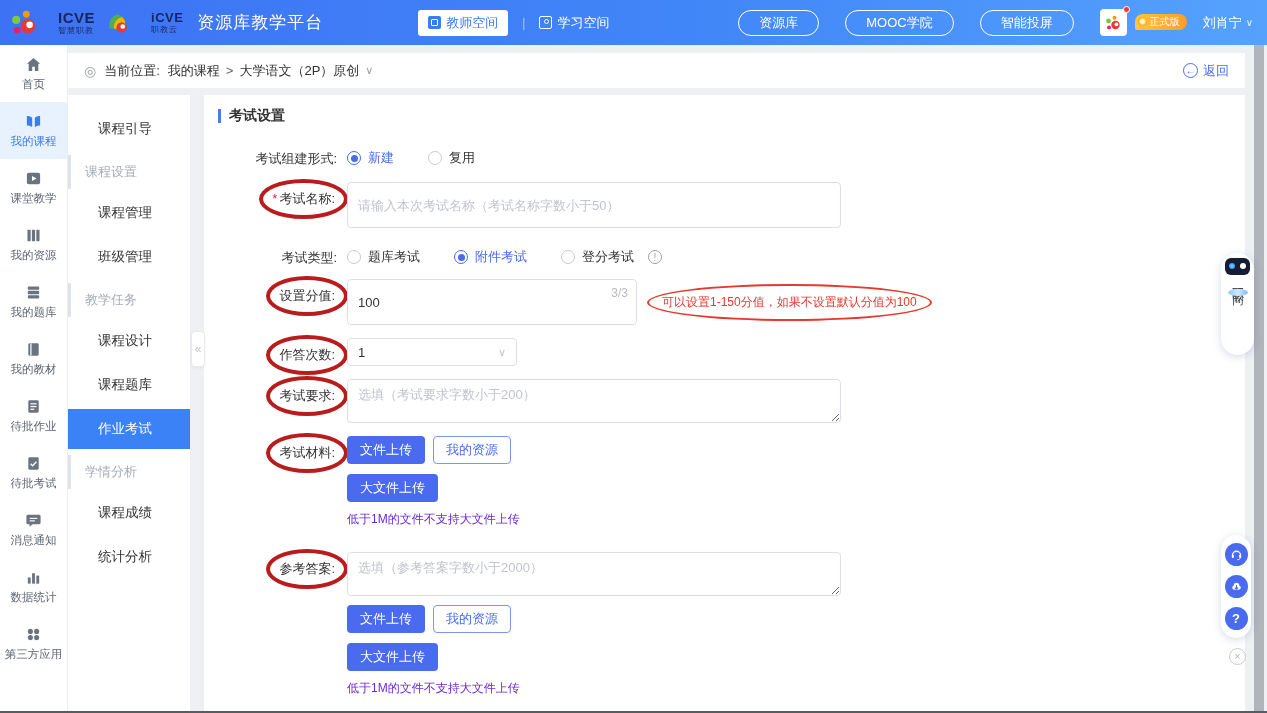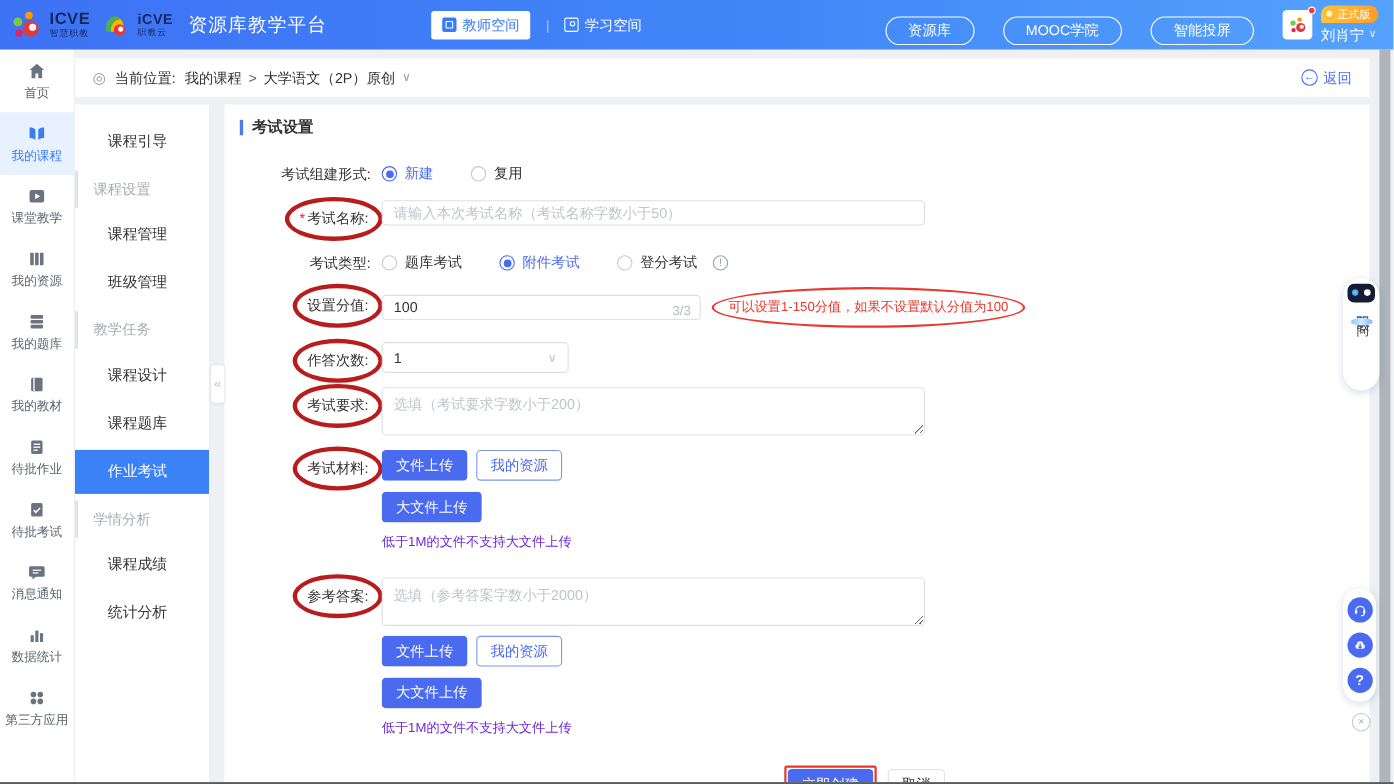--- a/index.html
+++ b/index.html
@@ -11,7 +11,7 @@
   .header { position:absolute; top:0; left:0; width:100%; height:45px; z-index:30;
             background:linear-gradient(90deg,#3d72f4 0%,#4186f8 55%,#55a2fd 100%);
             display:flex; align-items:center; padding:0 14px 0 10px; }
-  .logo { display:flex; align-items:center; gap:7px; margin-right:10px; }
+  .logo { display:flex; align-items:center; gap:20px; margin-right:10px; }
   .logo-text { display:flex; flex-direction:column; line-height:1; }
   .logo-name { font-weight:bold; font-size:15px; color:#16265c; letter-spacing:.5px; }
   .logo-sub  { font-size:8px; color:#1b2a60; margin-top:2px; letter-spacing:1px; }

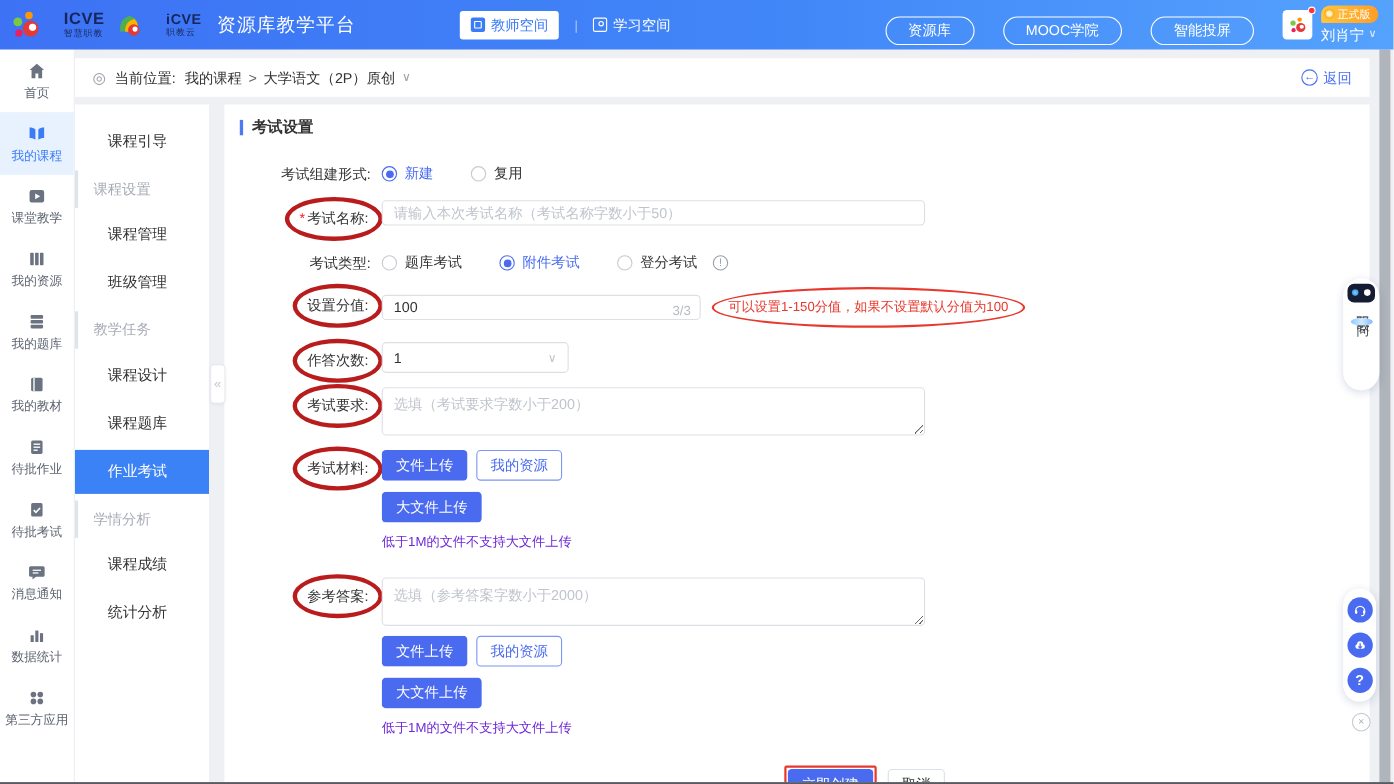--- a/index.html
+++ b/index.html
@@ -34,7 +34,7 @@
             display:flex; align-items:center; justify-content:center; }
   .avatar .dot { position:absolute; top:-3px; right:-3px; width:7px; height:7px;
                  background:#f33; border-radius:50%; border:1px solid #fff; }
-  .user-col { display:flex; flex-direction:column; align-items:flex-start; gap:2px; }
+  .user-col { display:flex; flex-direction:row; align-items:flex-start; gap:16px; }
   .ver-badge { background:linear-gradient(90deg,#ffc53d,#ff9d26); color:#fff; font-size:10px;
                border-radius:8px 8px 8px 2px; padding:1px 7px 1px 3px; display:flex;
                align-items:center; gap:3px; }

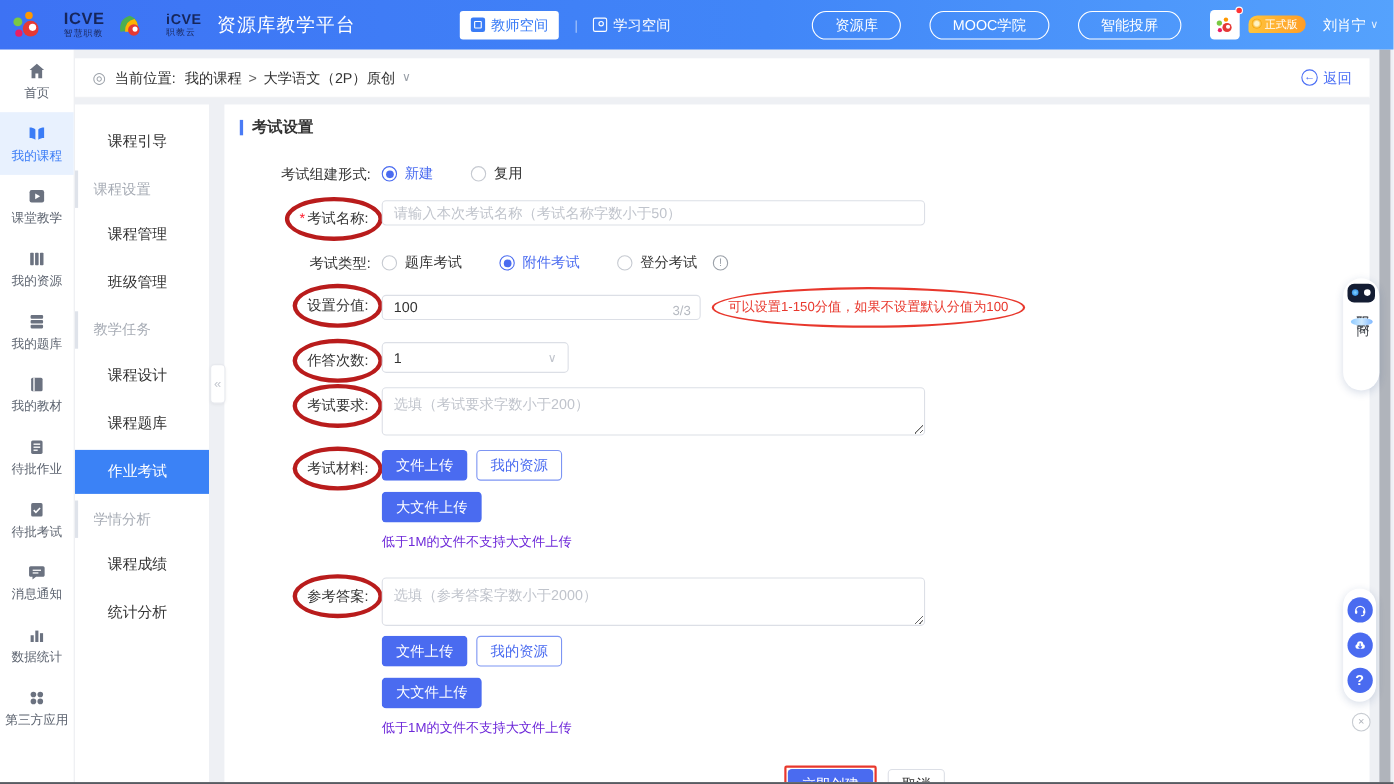--- a/index.html
+++ b/index.html
@@ -104,7 +104,7 @@
                font-size:10px; display:flex; align-items:center; justify-content:center;
                margin-left:-20px; cursor:pointer; }
 
-  input.txt { width:494px; height:23px; border:1px solid #dcdfe6; border-radius:4px;
+  input.txt { width:494px; height:46px; border:1px solid #dcdfe6; border-radius:4px;
               padding:0 10px; font-size:13px; color:#333; outline:none;
               font-family:"Liberation Sans",sans-serif; }
   input.txt::placeholder, textarea::placeholder { color:#c0c4cc; }

